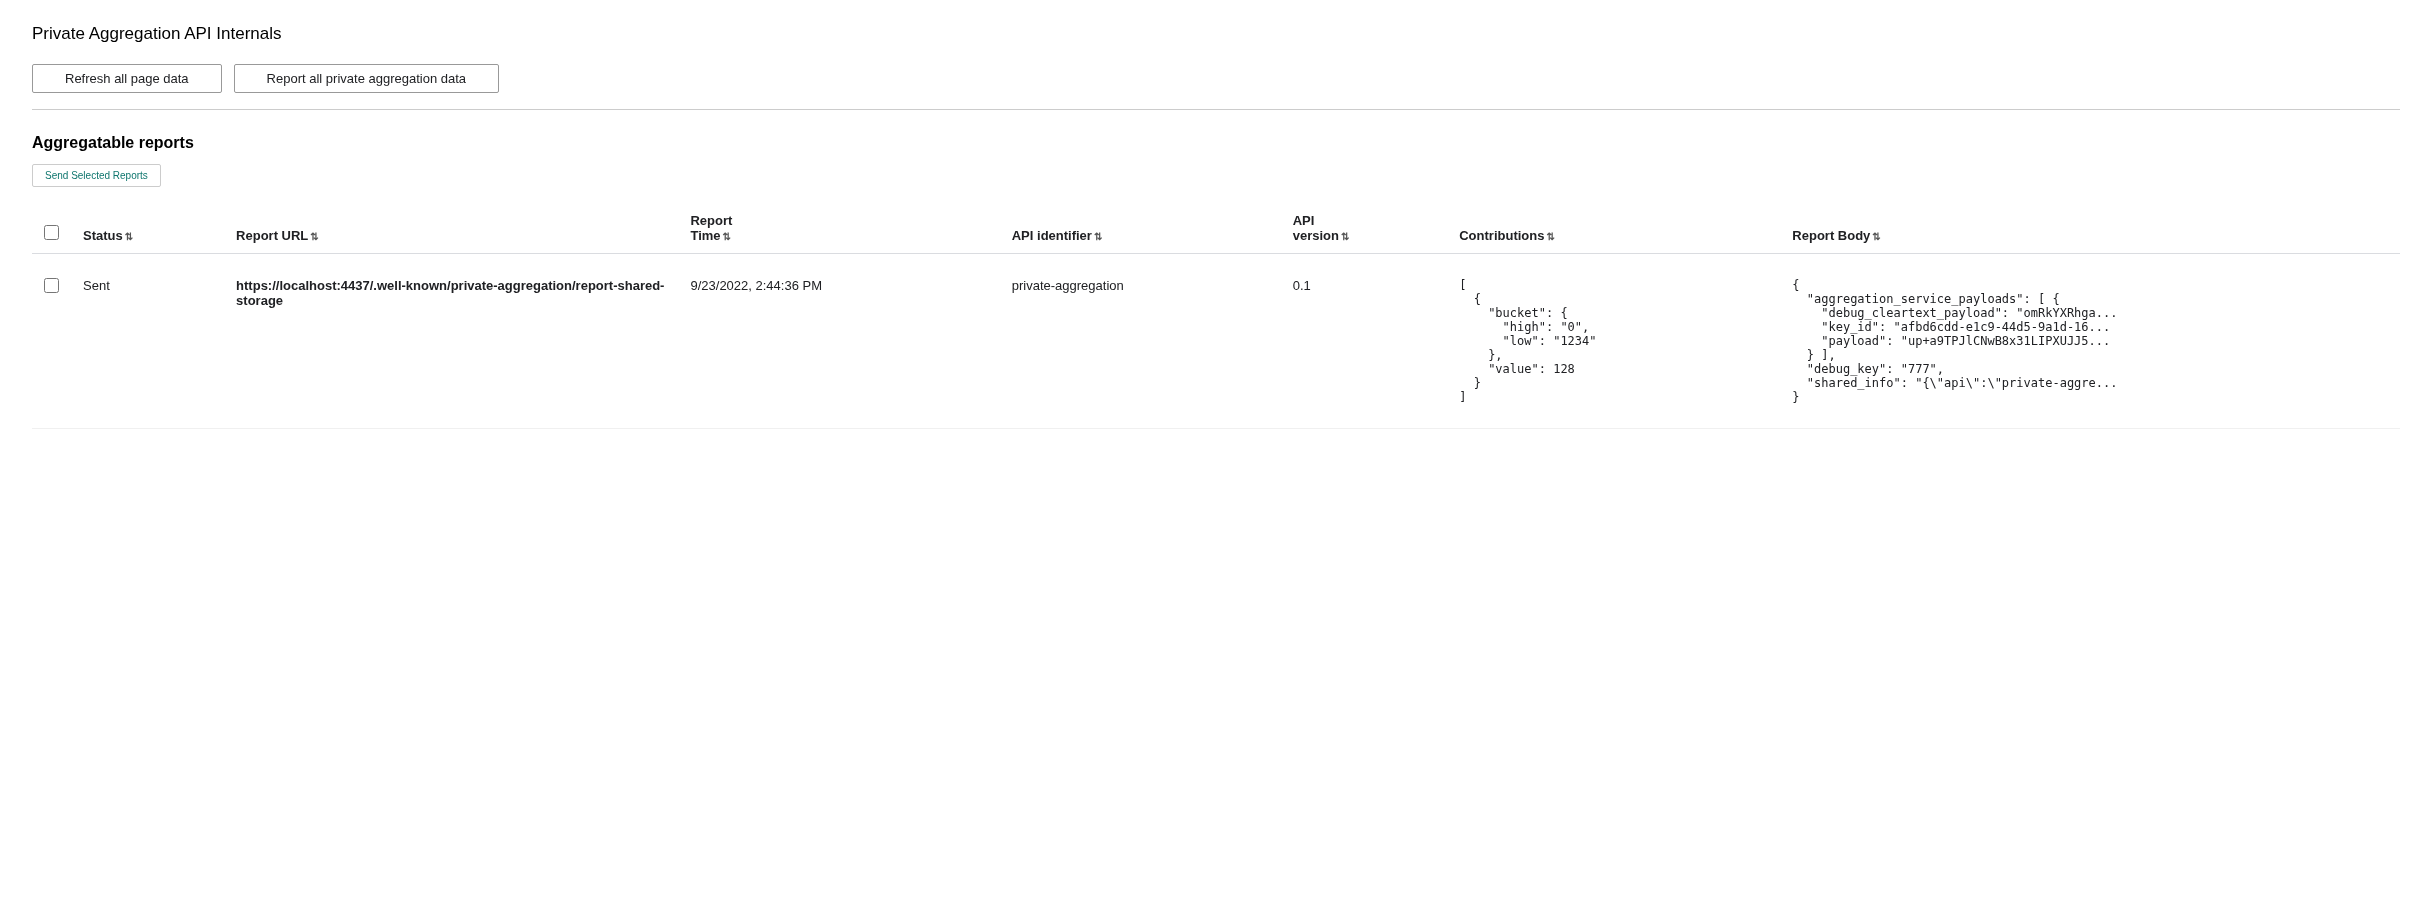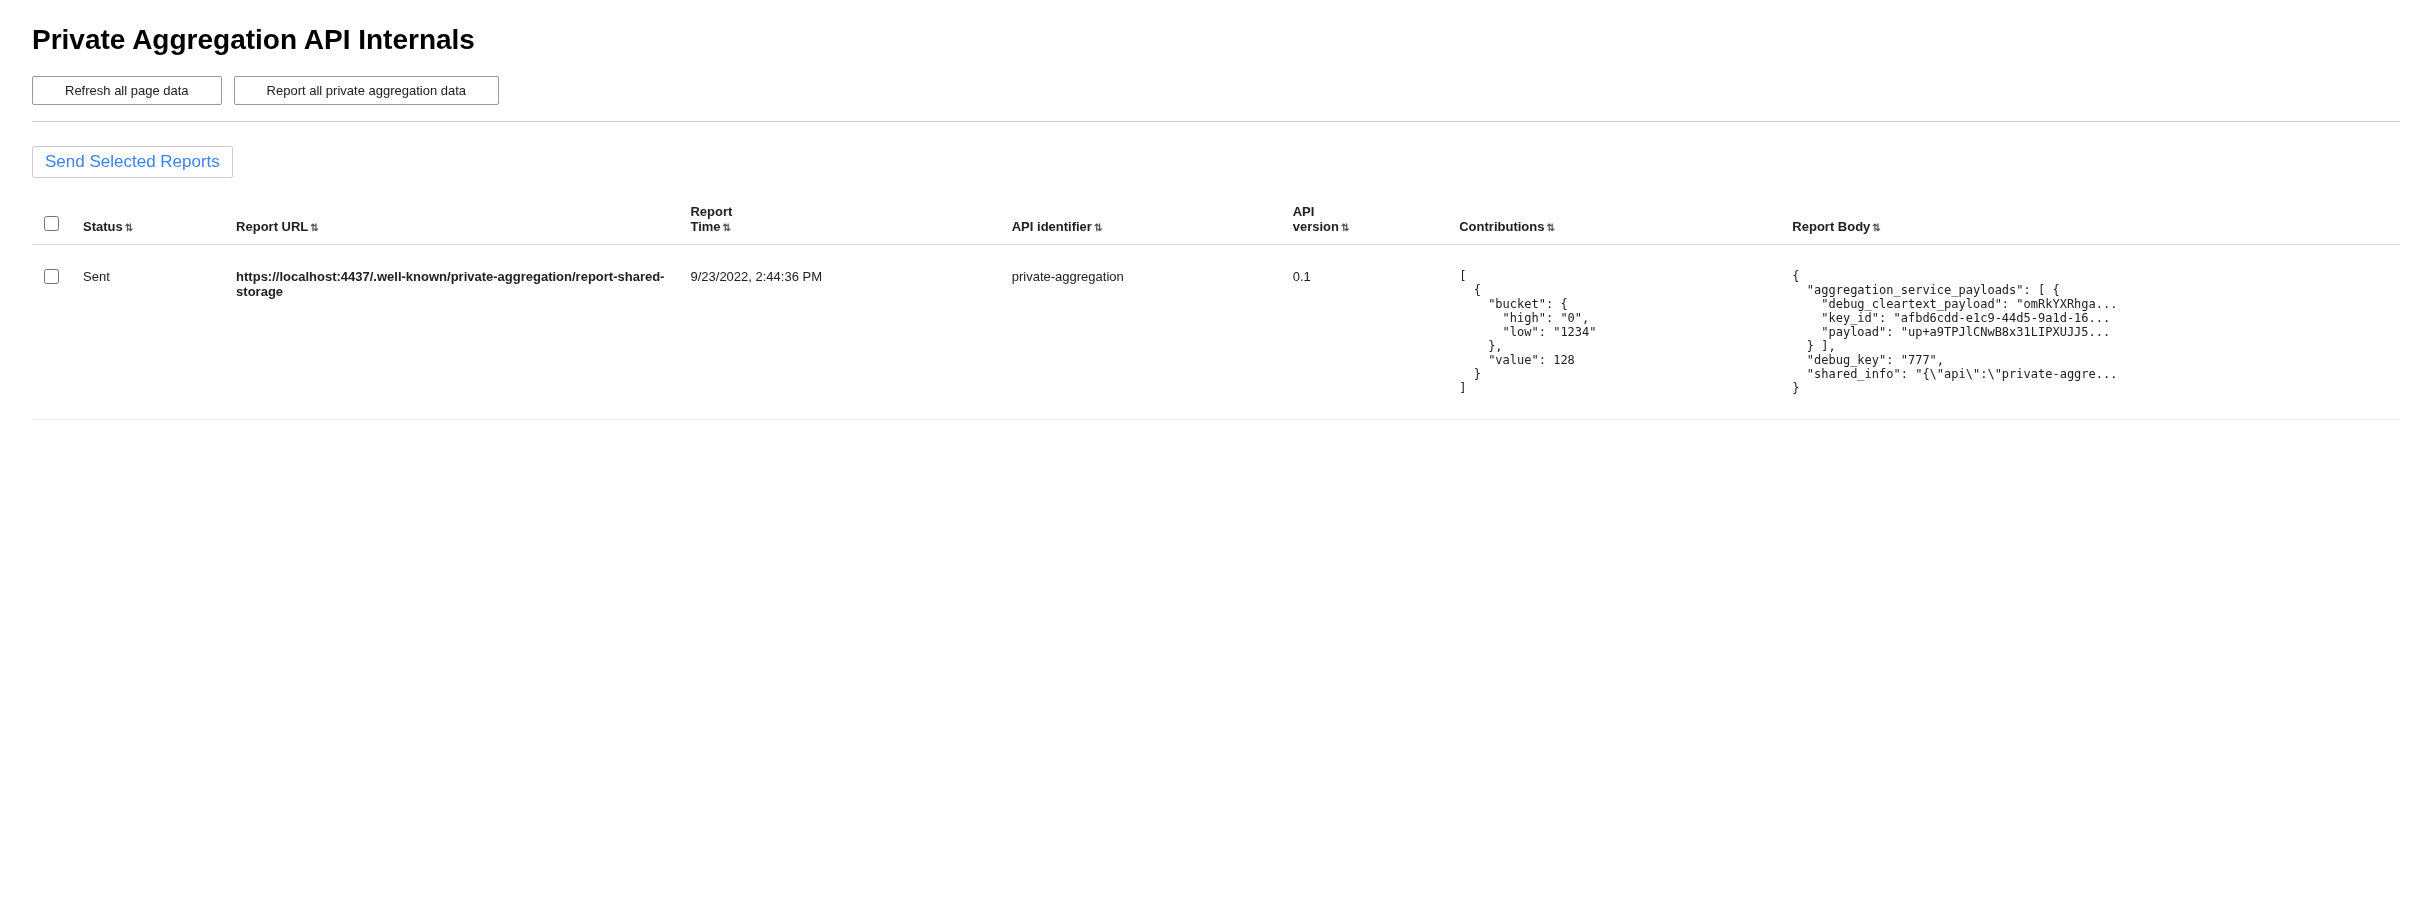--- a/index.html
+++ b/index.html
@@ -17,8 +17,8 @@
     }
 
     h1 {
-      font-size: 28px;
-      font-weight: bold;
+      font-size: 17px;
+      font-weight: normal;
       margin-bottom: 20px;
       color: #000;
     }

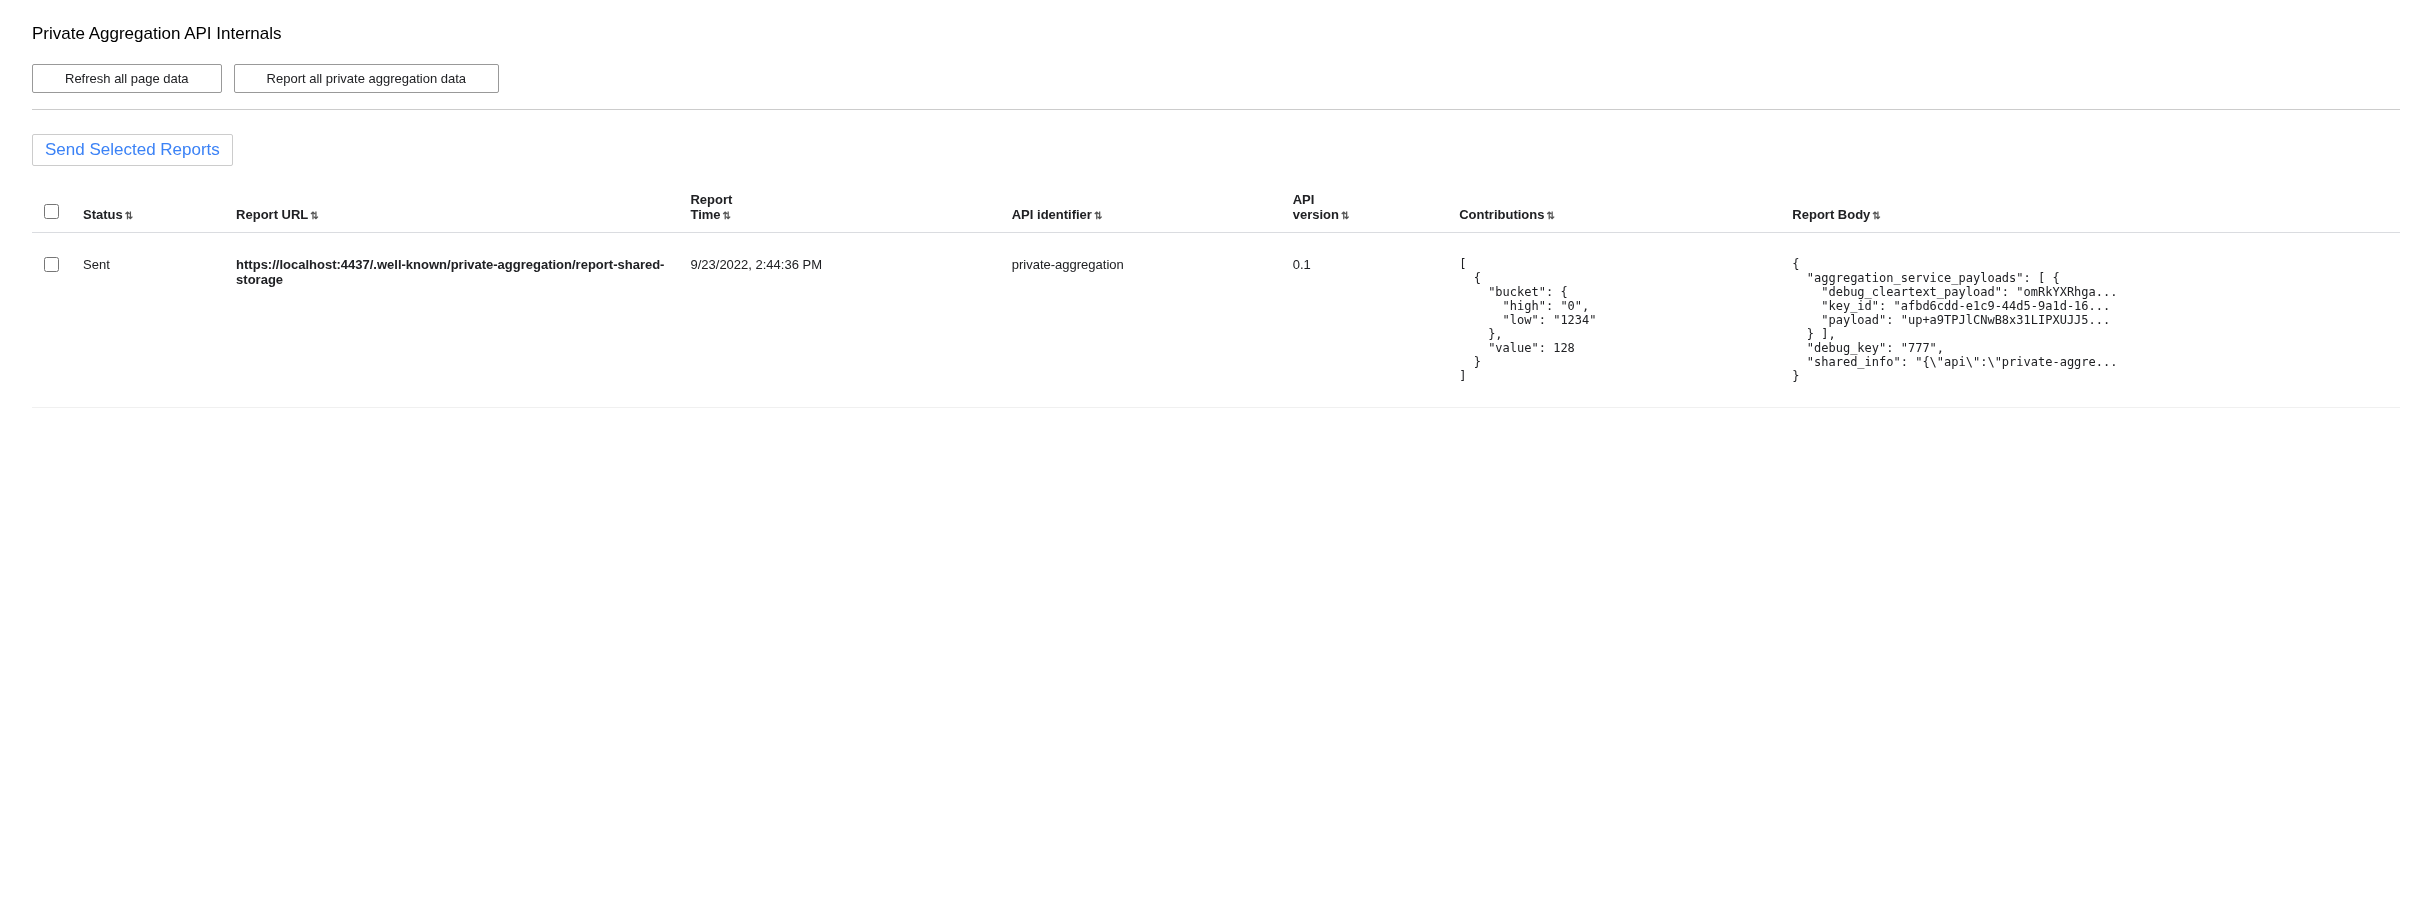--- a/index.html
+++ b/index.html
@@ -154,6 +154,7 @@
 <hr class="divider">
 
 <div class="section">
+  <h2>Aggregatable reports</h2>
 
   <span class="btn-disabled">Send Selected Reports</span>
 

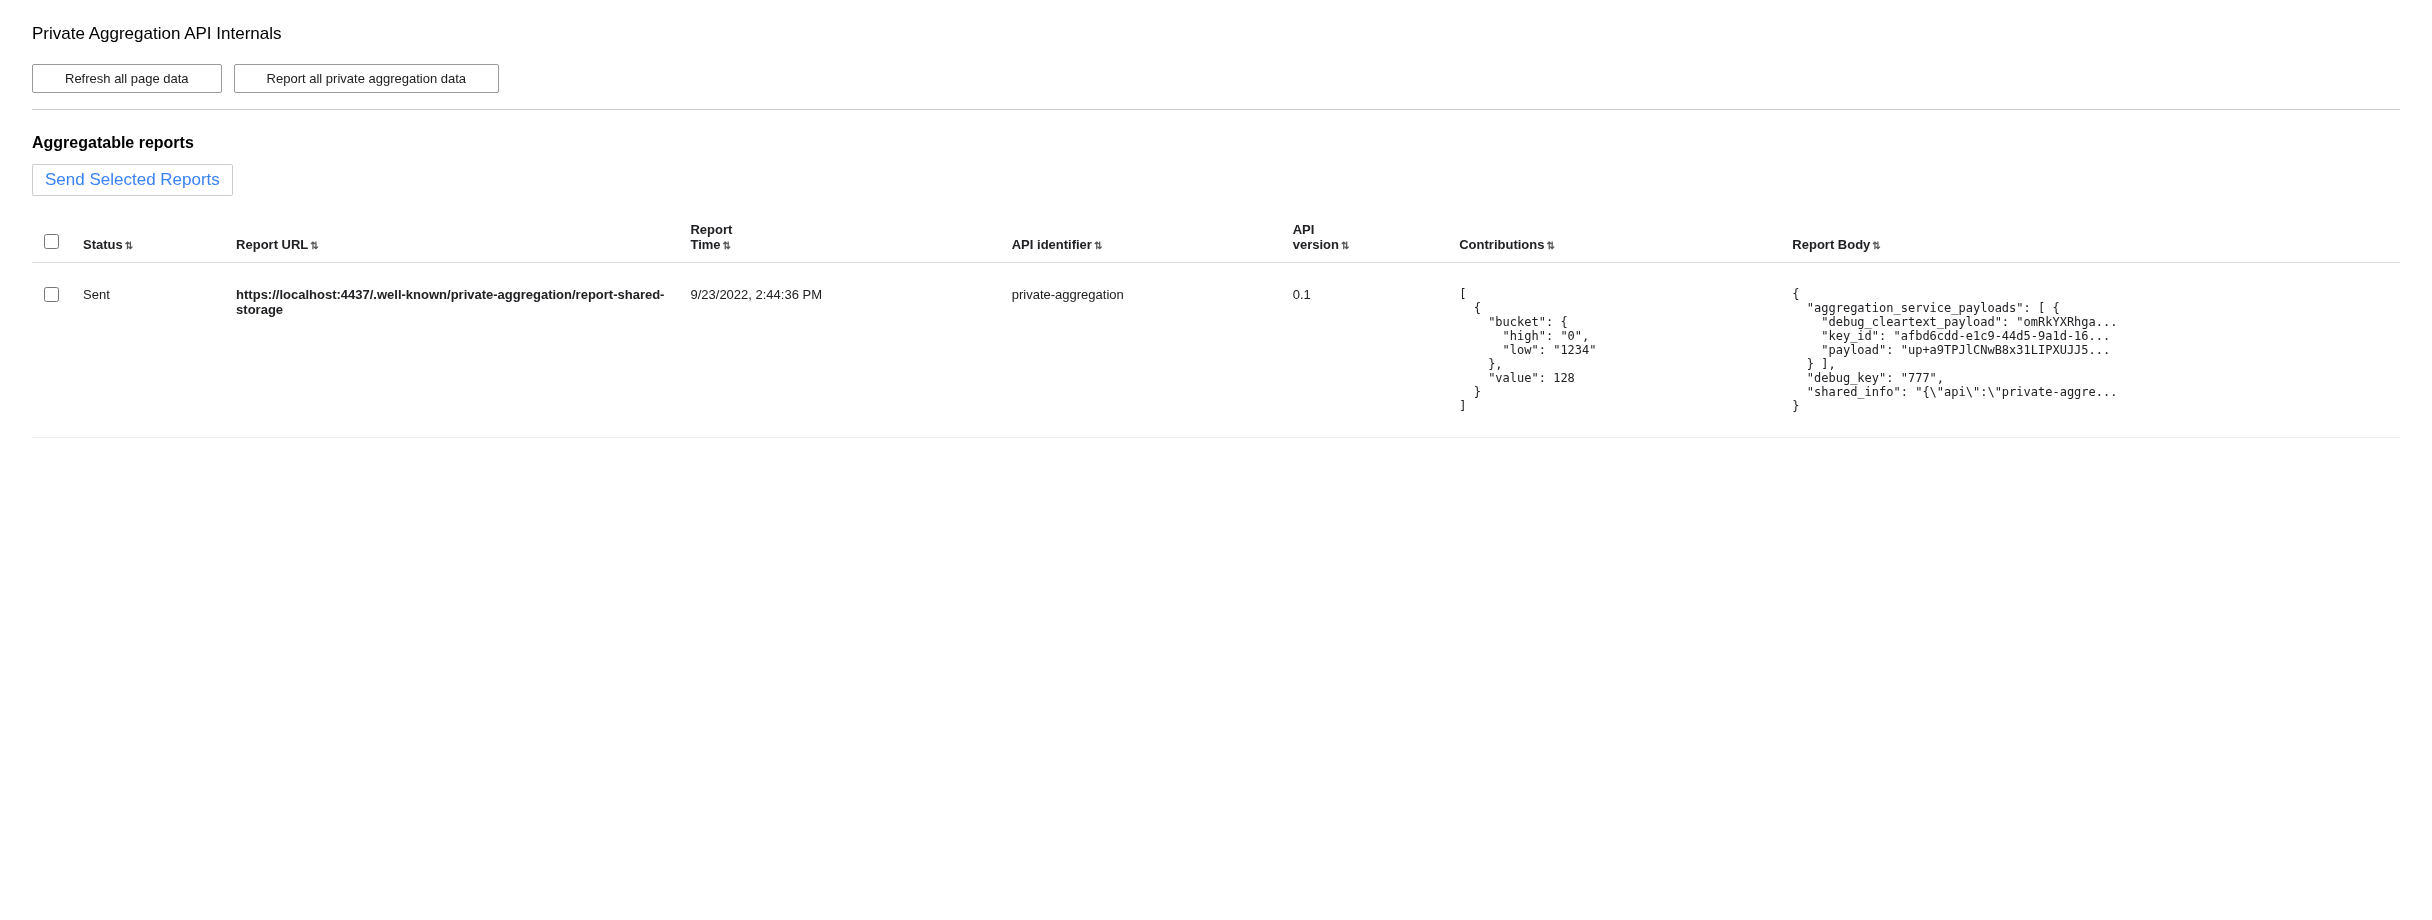--- a/index.html
+++ b/index.html
@@ -50,10 +50,10 @@
       padding: 5px 12px;
       border: 1px solid #ccc;
       background: #fff;
-      font-size: 17px;
+      font-size: 10px;
       cursor: default;
       border-radius: 2px;
-      color: #3b82f6;
+      color: #0f766e;
       margin-bottom: 16px;
       display: inline-block;
     }

